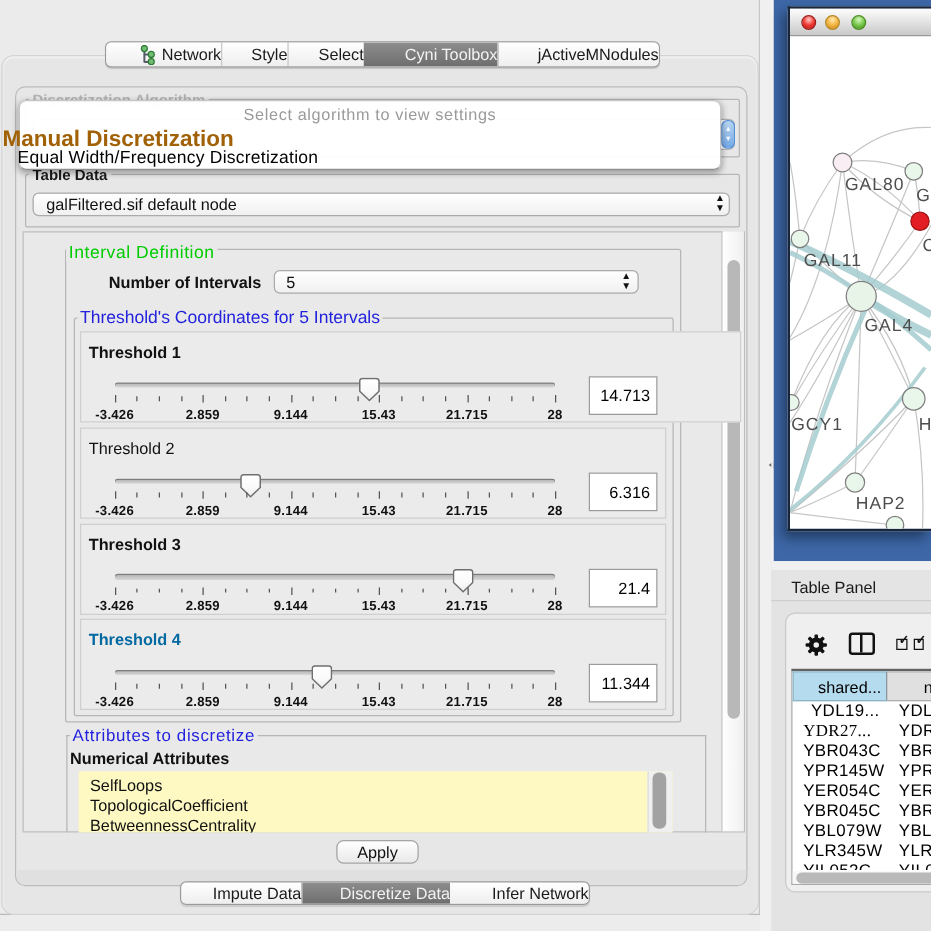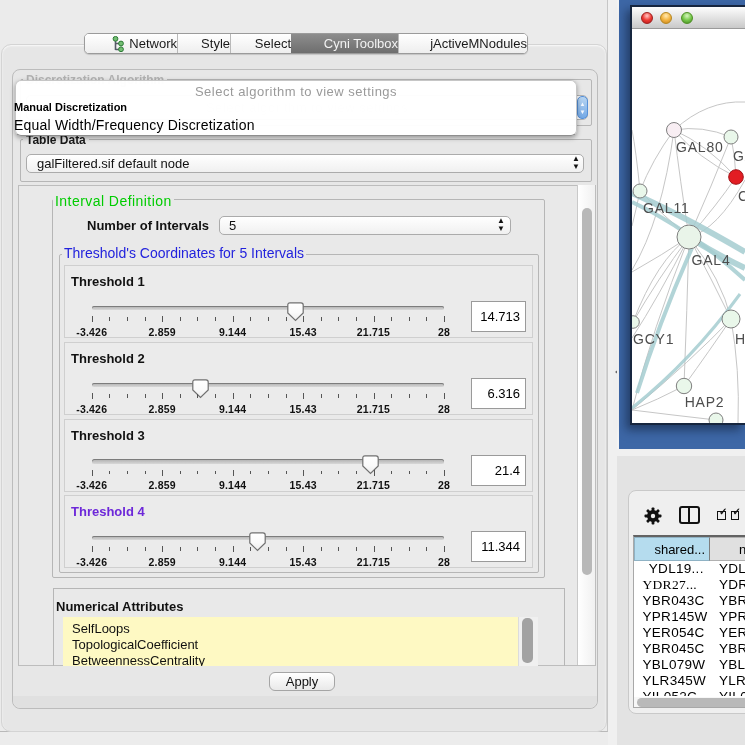--- a/index.html
+++ b/index.html
@@ -249,7 +249,7 @@
 
 <div class="abs" style="left:15px; top:80px; width:562px; height:56px; background:rgba(255,255,255,0.97); border:1px solid #c6c6c6; border-bottom:1px solid #8e8e8e; border-radius:6px; box-shadow:0 2px 5px rgba(0,0,0,0.35);"></div>
 <div class="abs" style="left:15px; top:84px; width:562px; text-align:center; font-size:13px; letter-spacing:0.5px; color:#9a9a9a;">Select algorithm to view settings</div>
-<div class="abs" style="left:14px; top:101px; font-size:11px; font-weight:bold; color:#000000;">Manual Discretization</div>
+<div class="abs" style="left:2px; top:101px; font-size:18px; font-weight:bold; color:#a16207;">Manual Discretization</div>
 <div class="abs" style="left:14px; top:116.5px; font-size:14px; letter-spacing:0.2px; color:#000;">Equal Width/Frequency Discretization</div>
 
 <div class="abs" style="left:608px; top:0; width:9px; height:745px; background:#f0f0f0;"></div>

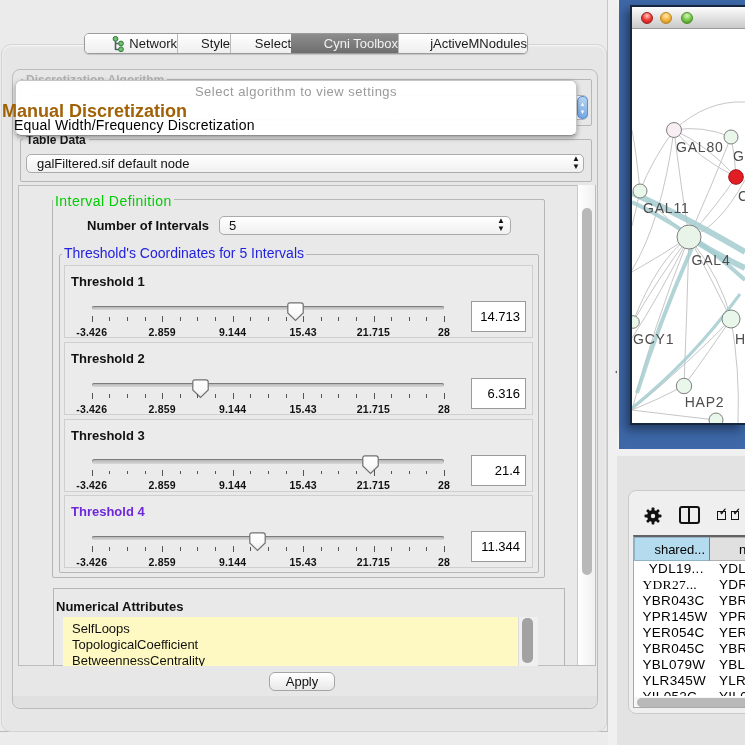--- a/index.html
+++ b/index.html
@@ -64,7 +64,7 @@
   <div class="abs" style="left:62px; top:245px; background:#e9e9e9; padding:0 2px; font-size:14px; color:#2222dd;">Threshold's Coordinates for 5 Intervals</div>
 
   <div id="thresholds">
-      <div class="abs" style="left:64px; top:265.3px; width:469px; height:73px; background:#ebebeb; border:1px solid #cfcfcf;">
+      <div class="abs" style="left:64px; top:265.3px; width:529px; height:73px; background:#ebebeb; border:1px solid #cfcfcf;">
         <div class="abs" style="left:6px; top:8px; font-size:13px; font-weight:bold; color:#111;">Threshold 1</div>
         <div class="abs" style="left:26.7px; top:39.5px; width:352.3px; height:4.5px; border-radius:3px; background:linear-gradient(#adadad,#d8d8d8); box-shadow:inset 0 1px 0 #7c7c7c;"></div>
         <svg class="abs" style="left:221.5px; top:35.5px;" width="17" height="20" viewBox="0 0 17 20">

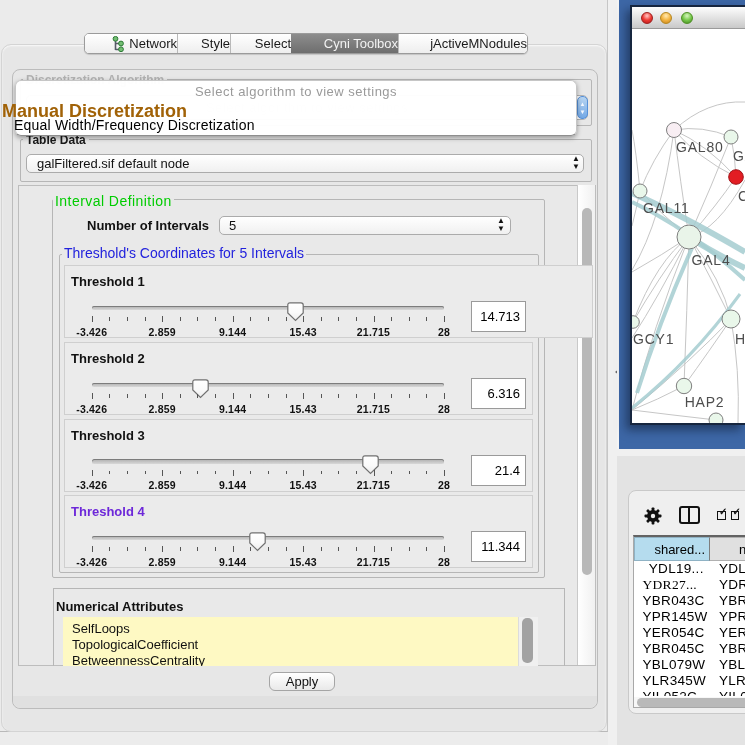--- a/index.html
+++ b/index.html
@@ -107,7 +107,7 @@
         <div class="abs" style="left:406px; top:35px; width:55px; height:31px; background:#fff; border:1px solid #9a9a9a; font-size:13px; color:#000; text-align:right; line-height:29px; padding-right:5px;">14.713</div>
       </div>
       <div class="abs" style="left:64px; top:342.3px; width:469px; height:73px; background:#ebebeb; border:1px solid #cfcfcf;">
-        <div class="abs" style="left:6px; top:8px; font-size:13px; font-weight:bold; color:#111;">Threshold 2</div>
+        <div class="abs" style="left:6px; top:8px; font-size:13px; font-weight:normal; color:#111;">Threshold 2</div>
         <div class="abs" style="left:26.7px; top:39.5px; width:352.3px; height:4.5px; border-radius:3px; background:linear-gradient(#adadad,#d8d8d8); box-shadow:inset 0 1px 0 #7c7c7c;"></div>
         <svg class="abs" style="left:127.4px; top:35.5px;" width="17" height="20" viewBox="0 0 17 20">
           <defs>

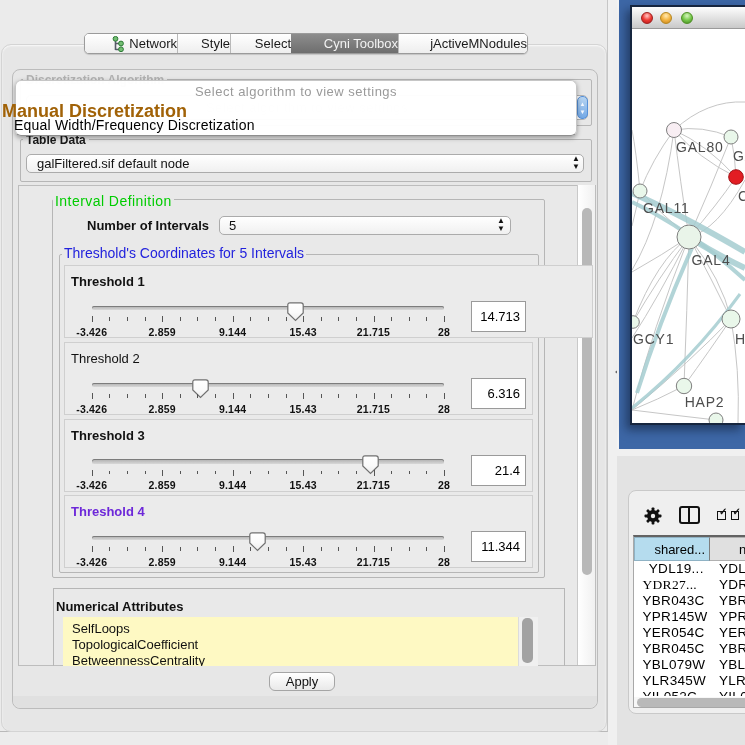--- a/index.html
+++ b/index.html
@@ -329,6 +329,9 @@
 
 <div class="abs" style="left:617px; top:449px; width:128px; height:296px; background:#e3e3e3;">
   <div class="abs" style="left:0; top:0; width:100%; height:7px; background:#f0f0f0;"></div>
+  <div class="abs" style="left:0; top:7px; width:100%; height:25px; background:#e4e4e4; border-bottom:1px solid #cdcdcd;">
+    <div class="abs" style="left:16px; top:6px; font-size:13px; color:#1a1a1a;">Table Panel</div>
+  </div>
 
   <div class="abs" style="left:11px; top:41px; width:130px; height:224px; background:#efefef; border:1px solid #c9c9c9; border-radius:8px; overflow:hidden;">
 

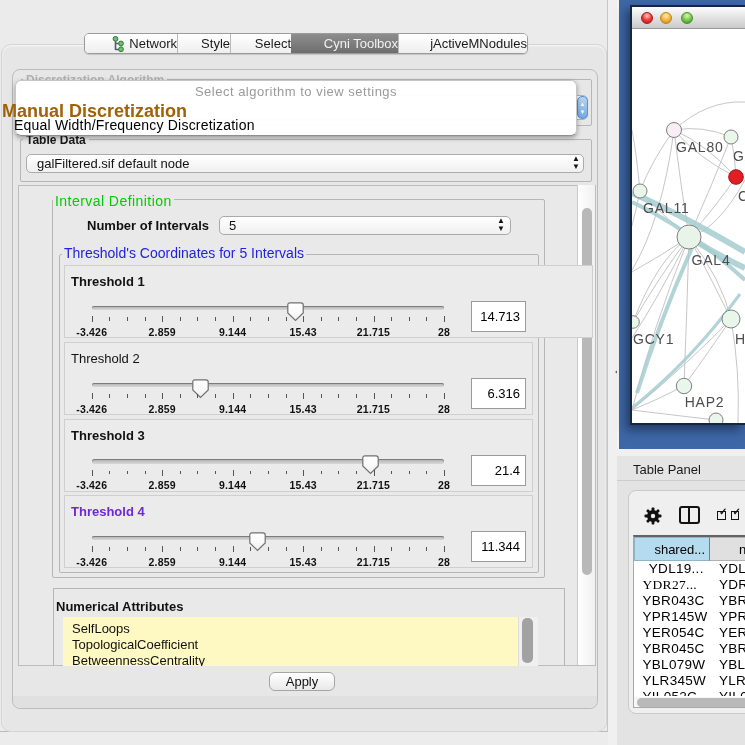--- a/index.html
+++ b/index.html
@@ -191,7 +191,7 @@
         <div class="abs" style="left:406px; top:35px; width:55px; height:31px; background:#fff; border:1px solid #9a9a9a; font-size:13px; color:#000; text-align:right; line-height:29px; padding-right:5px;">21.4</div>
       </div>
       <div class="abs" style="left:64px; top:495px; width:469px; height:73px; background:#ebebeb; border:1px solid #cfcfcf;">
-        <div class="abs" style="left:6px; top:8px; font-size:13px; font-weight:bold; color:#6d28d9;">Threshold 4</div>
+        <div class="abs" style="left:6px; top:8px; font-size:13px; font-weight:bold; color:#0369a1;">Threshold 4</div>
         <div class="abs" style="left:26.7px; top:39.5px; width:352.3px; height:4.5px; border-radius:3px; background:linear-gradient(#adadad,#d8d8d8); box-shadow:inset 0 1px 0 #7c7c7c;"></div>
         <svg class="abs" style="left:183.8px; top:35.5px;" width="17" height="20" viewBox="0 0 17 20">
           <defs>

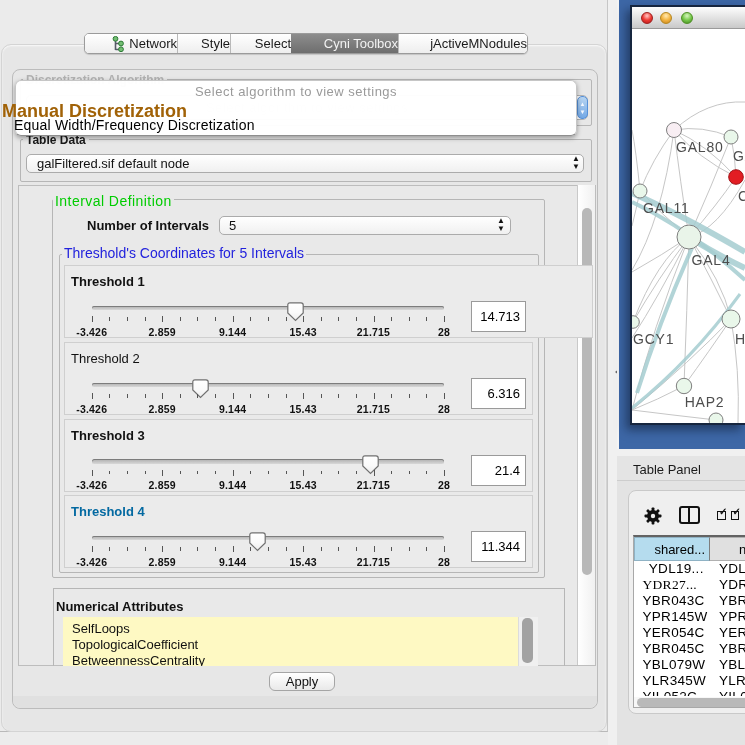--- a/index.html
+++ b/index.html
@@ -235,6 +235,7 @@
     </div>
 
   <div class="abs" style="left:53px; top:587.5px; width:512px; height:78px; border:1px solid #b6b6b6; border-bottom:none;"></div>
+  <div class="abs" style="left:56px; top:581px; background:#e9e9e9; padding:0 2px; font-size:13.5px; letter-spacing:0.55px; color:#2222dd;">Attributes to discretize</div>
   <div class="abs" style="left:56px; top:598.5px; font-size:13px; font-weight:bold; color:#111;">Numerical Attributes</div>
   <div class="abs" style="left:63px; top:617px; width:475px; height:49px; background:#fef9c3; overflow:hidden;">
     <div style="font-size:13px; color:#111; padding:4px 0 0 9px; line-height:16px;">SelfLoops<br>TopologicalCoefficient<br>BetweennessCentrality</div>

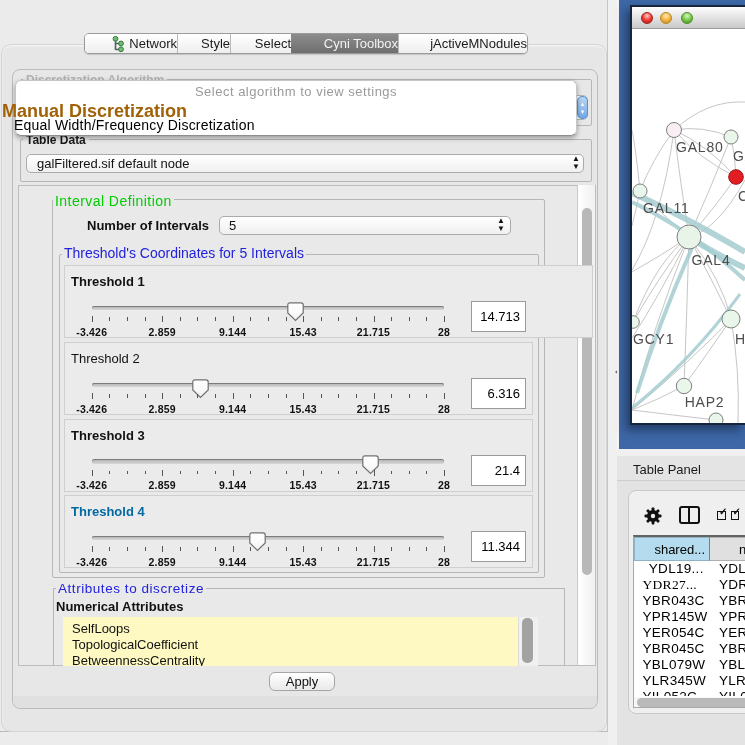--- a/index.html
+++ b/index.html
@@ -246,6 +246,11 @@
 
   <div class="abs" style="left:269px; top:672px; width:66px; height:19px; background:linear-gradient(#ffffff,#e9e9e9); border:1px solid #a5a5a5; border-radius:6px; text-align:center; line-height:17px; font-size:13px; color:#111;">Apply</div>
 
+  <div class="abs" style="left:144px; top:705px; height:19px; display:flex; border:1px solid #9b9b9b; border-radius:5px; overflow:hidden; box-shadow:0 1px 1px rgba(0,0,0,0.12);">
+    <div class="seg" style="width:97px;">Impute Data</div>
+    <div class="seg dark" style="width:118px;">Discretize Data</div>
+    <div class="seg" style="width:111px;">Infer Network</div>
+  </div>
 </div>
 
 <div class="abs" style="left:15px; top:80px; width:562px; height:56px; background:rgba(255,255,255,0.97); border:1px solid #c6c6c6; border-bottom:1px solid #8e8e8e; border-radius:6px; box-shadow:0 2px 5px rgba(0,0,0,0.35);"></div>

